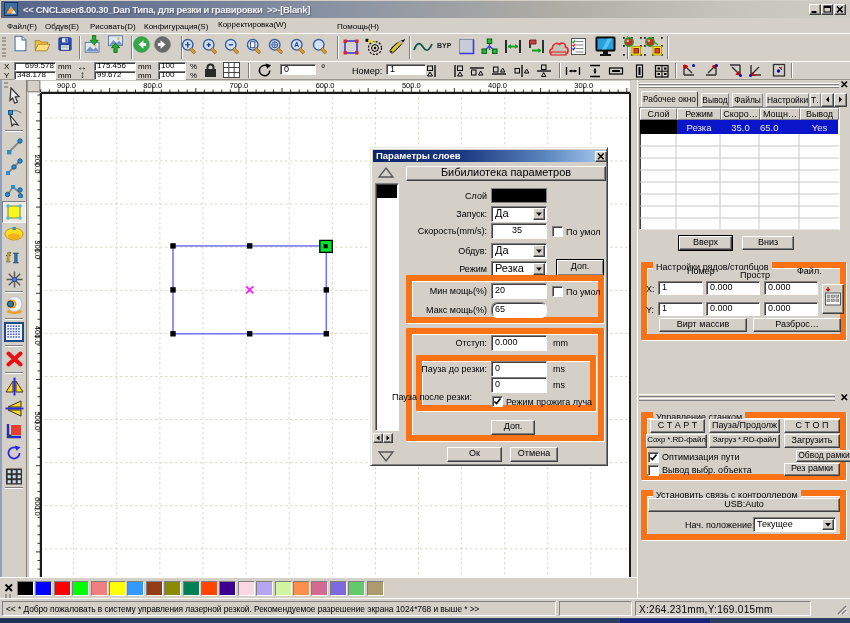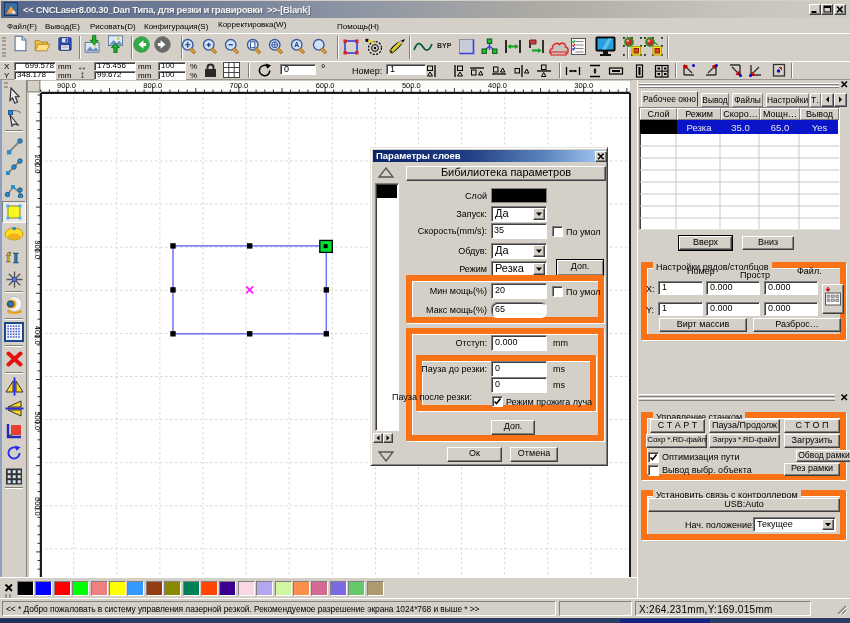--- a/index.html
+++ b/index.html
@@ -33,7 +33,7 @@
 </svg>
 <div class="abs" style="left:0;top:18px;width:850px;height:15px;background:#d4d0c8"></div>
 <div class="lbl" style="left:7px;top:21.5px;font-size:8px;">Файл(F)</div>
-<div class="lbl" style="left:45px;top:21.5px;font-size:8px;">Вывод(E)</div>
+<div class="lbl" style="left:45px;top:21.5px;font-size:8px;">Обдув(E)</div>
 <div class="lbl" style="left:90px;top:21.5px;font-size:8px;">Рисовать(D)</div>
 <div class="lbl" style="left:144px;top:21.5px;font-size:8px;">Конфигурация(S)</div>
 <div class="lbl" style="left:218px;top:20px;font-size:8px;">Корректировка(W)</div>

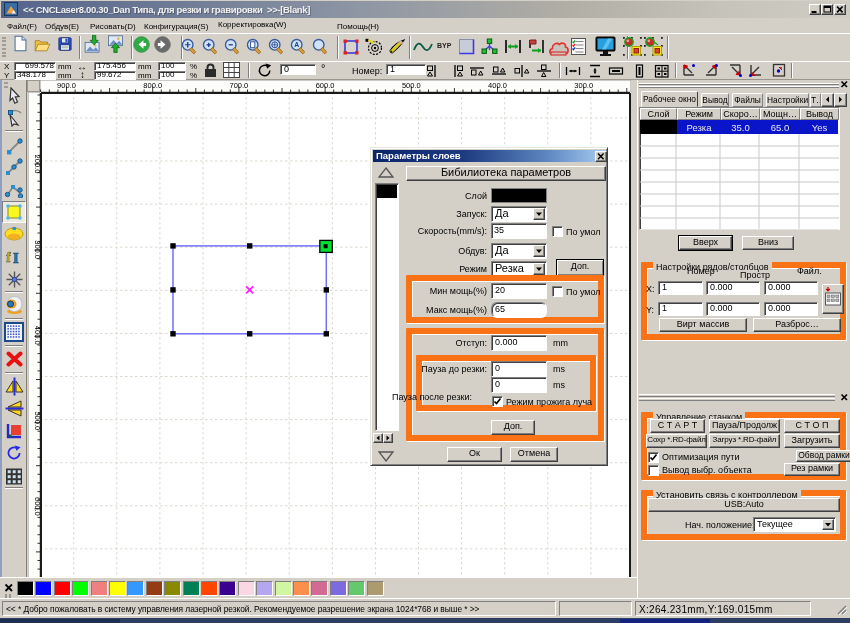--- a/index.html
+++ b/index.html
@@ -759,7 +759,7 @@
 <div class="abs" style="left:677px;top:120px;width:161px;height:14px;background:#0a14c8"></div>
 <div class="abs" style="left:677px;top:120.5px;width:44px;height:13px;color:#e8e8e8;font-size:9.5px;text-align:center;line-height:13px">Резка</div>
 <div class="abs" style="left:721px;top:120.5px;width:39px;height:13px;color:#e8e8e8;font-size:9.5px;text-align:center;line-height:13px">35.0</div>
-<div class="abs" style="left:760px;top:120.5px;width:40px;height:13px;color:#e8e8e8;font-size:9.5px;text-align:center;line-height:13px">65.0</div>
+<div class="abs" style="left:760px;top:120.5px;width:40px;height:13px;color:#e8e8e8;font-size:9.5px;line-height:13px">65.0</div>
 <div class="abs" style="left:800px;top:120.5px;width:39px;height:13px;color:#e8e8e8;font-size:9.5px;text-align:center;line-height:13px">Yes</div>
 <svg class="abs" style="left:639px;top:107px" width="201" height="123" viewBox="0 0 201 123">
     <g stroke="#c8c8c8" stroke-width="1">

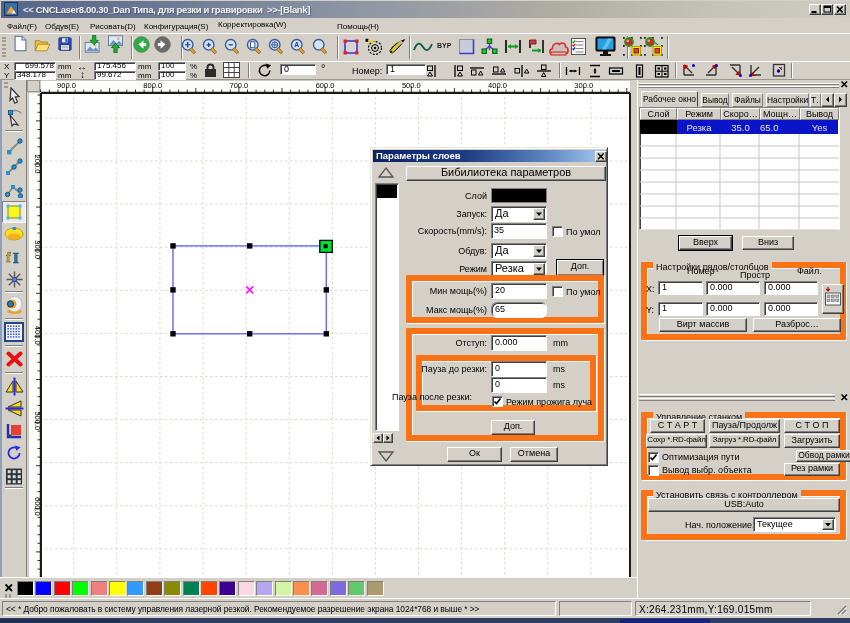--- a/index.html
+++ b/index.html
@@ -690,7 +690,7 @@
     <path d="M3 4.5 L9 4.5 L6 8.0Z" fill="#000"></path>
   </svg>
 <div class="lbl" style="left:377px;top:226px;width:110px;text-align:right">Скорость(mm/s):</div>
-<div class="field" style="left:491px;top:223px;width:56px;height:16px;font-size:9px;line-height:13px;padding-left:2px;">35</div>
+<div class="field" style="left:491px;top:223px;width:56px;height:16px;font-size:9px;line-height:13px;padding-left:20px;">35</div>
 <div class="cb" style="left:552px;top:226px"></div>
 <div class="lbl" style="left:566px;top:227px">По умол</div>
 <div class="lbl" style="left:377px;top:246px;width:110px;text-align:right">Обдув:</div>

